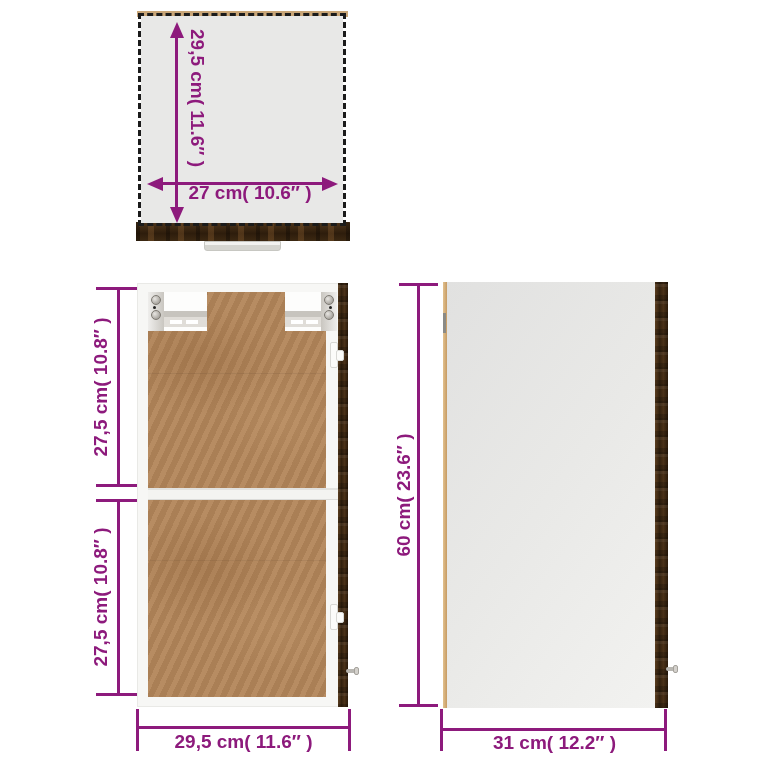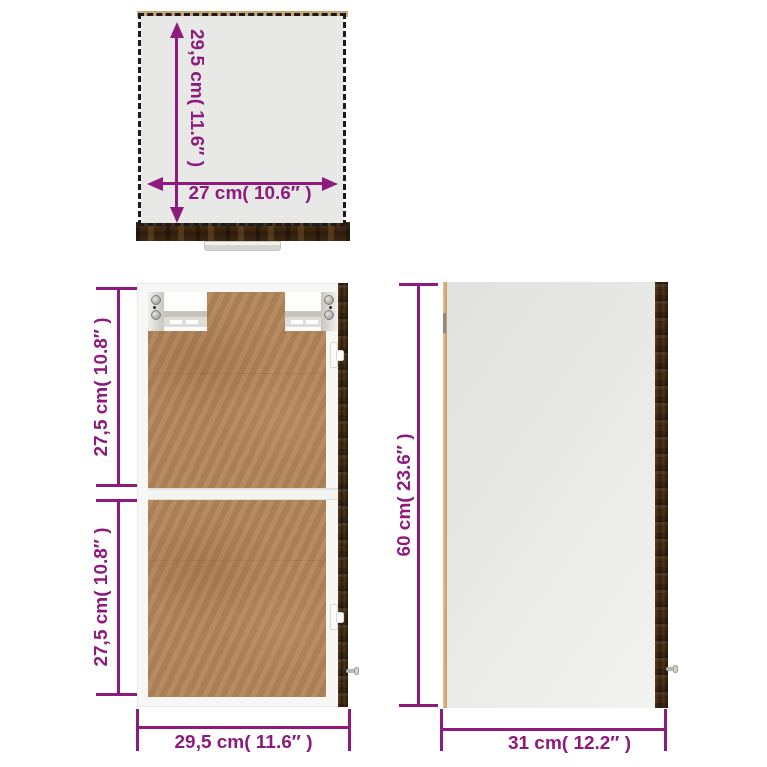--- a/index.html
+++ b/index.html
@@ -170,7 +170,7 @@
     <div class="pline" style="left:50px;top:449px;width:3px;height:42px;"></div>
     <div class="pline" style="left:274px;top:449px;width:3px;height:42px;"></div>
     <div class="pline" style="left:50px;top:468px;width:227px;height:3px;"></div>
-    <div class="dim-text" style="left:67px;top:472px;width:225px;">31 cm( 12.2″ )</div>
+    <div class="dim-text" style="left:52px;top:472px;width:225px;">31 cm( 12.2″ )</div>
   </div>
 
 </div>

